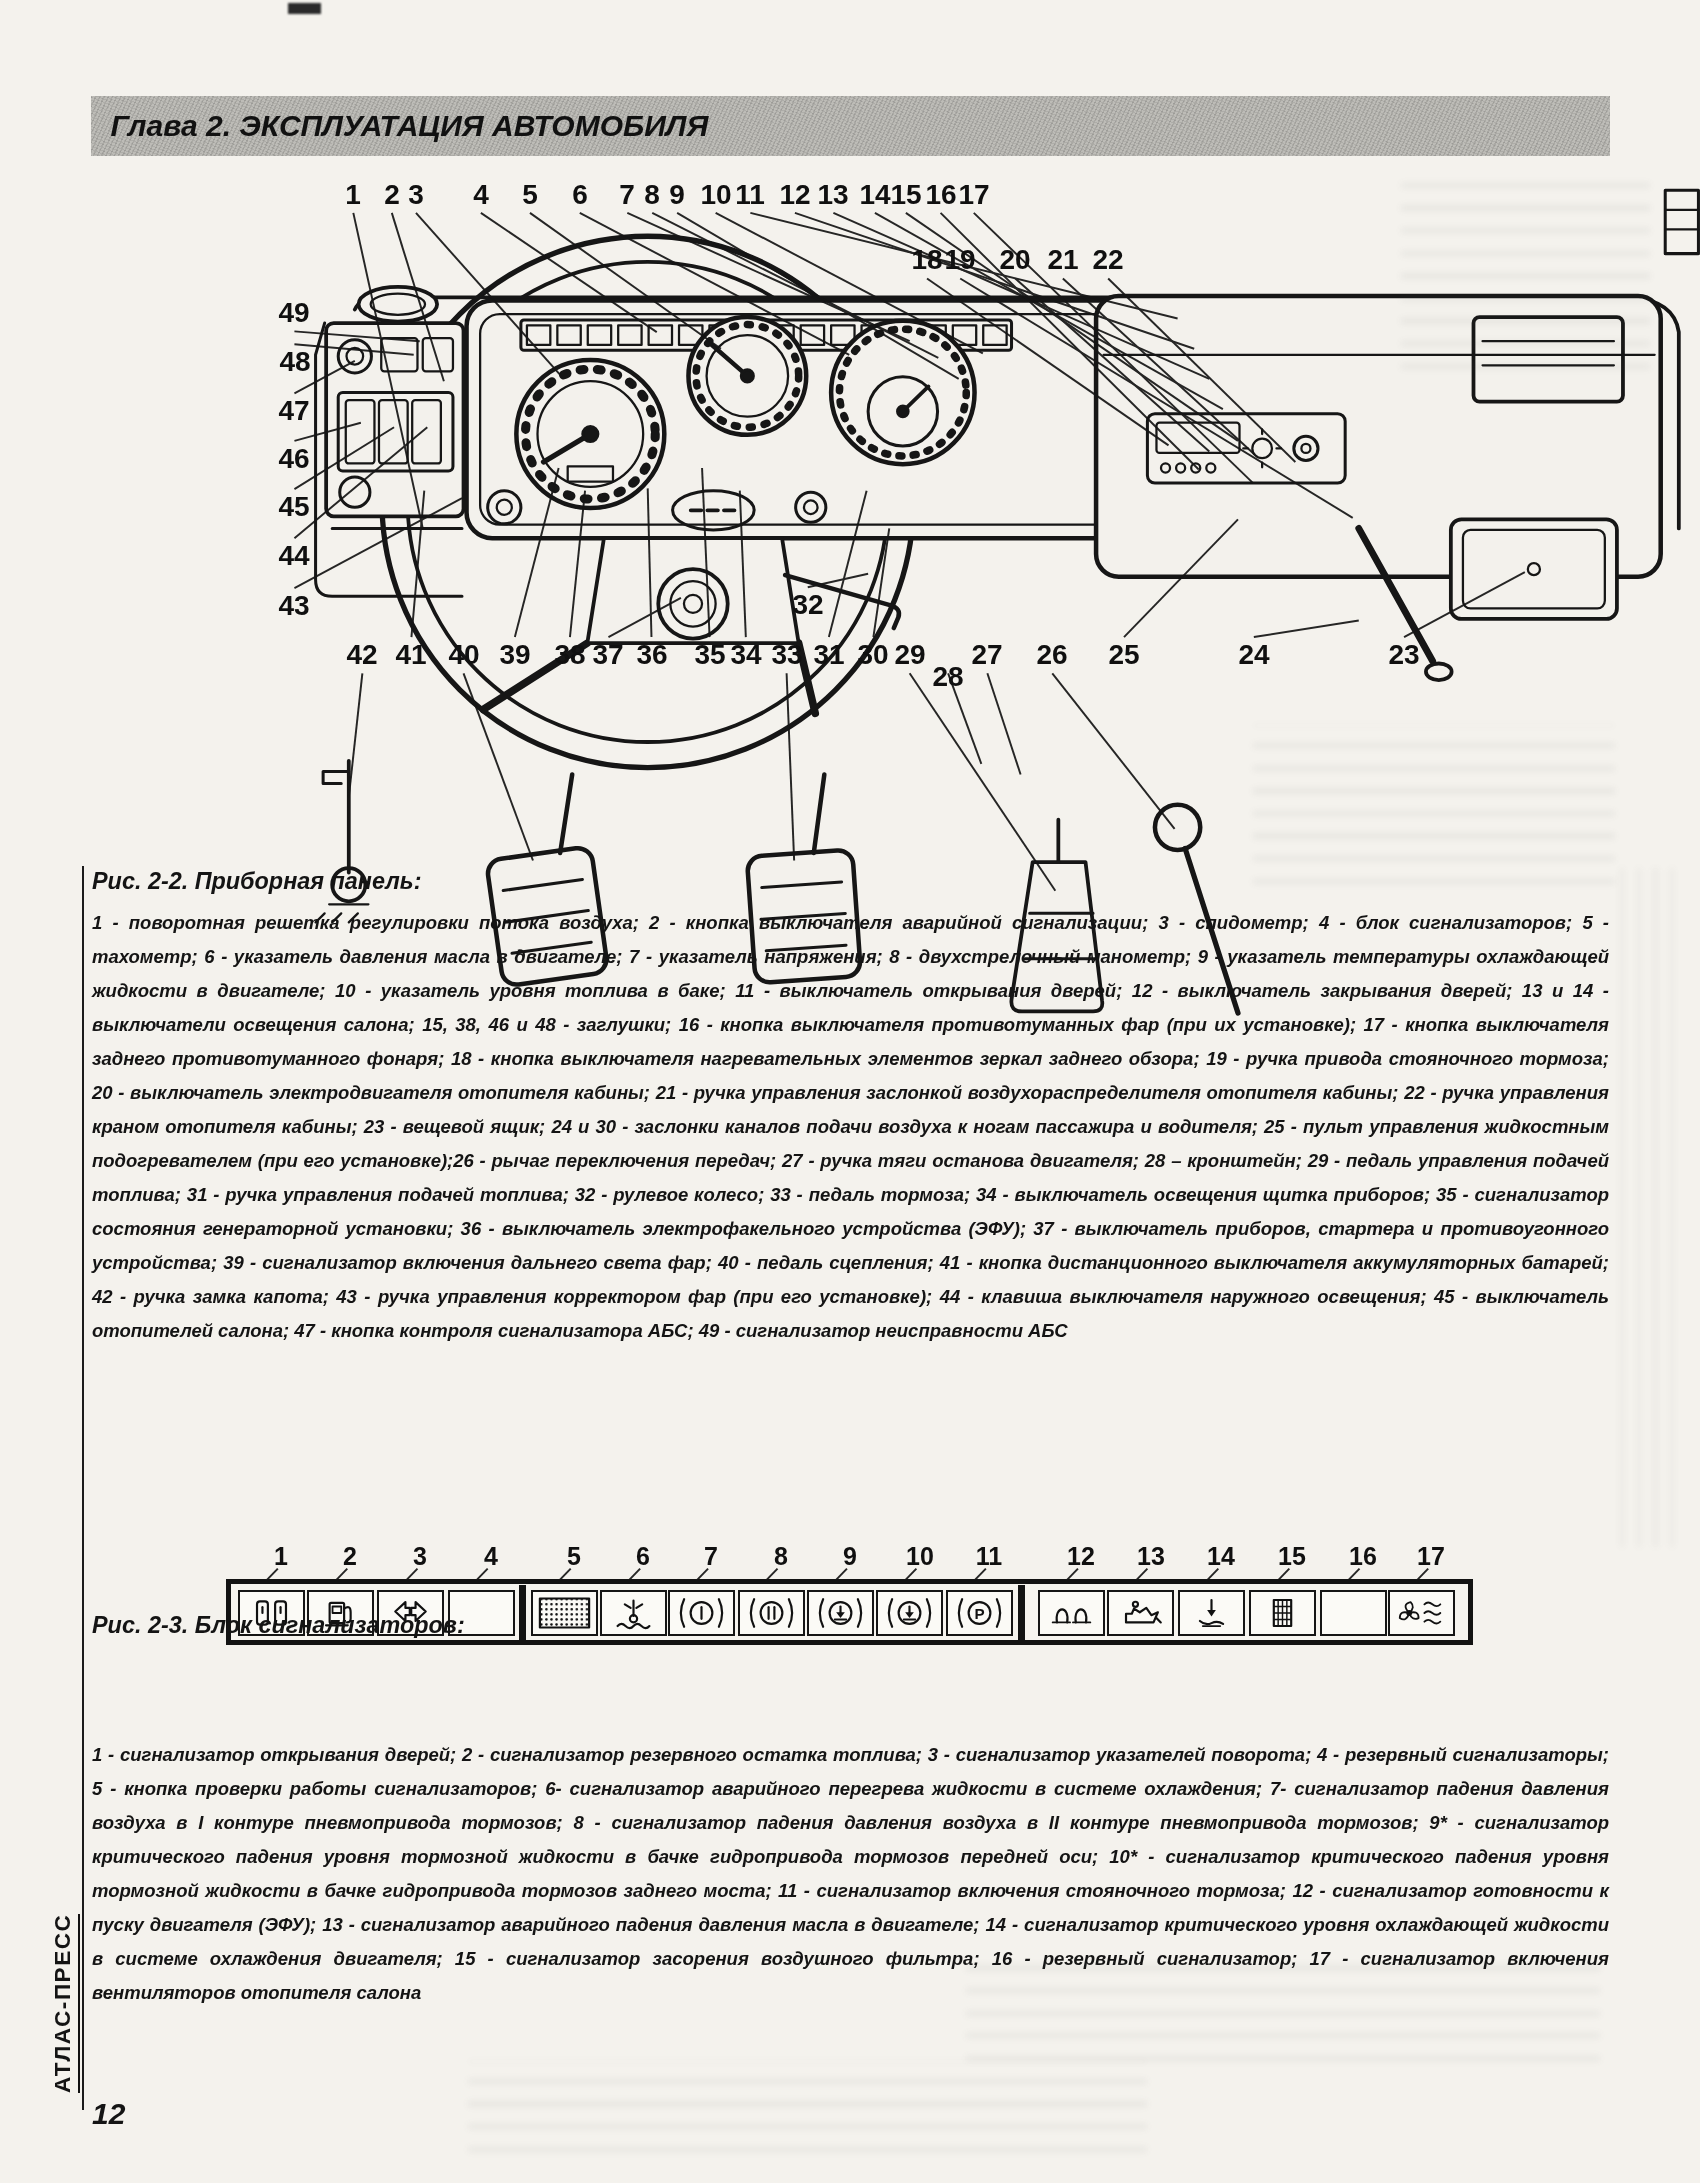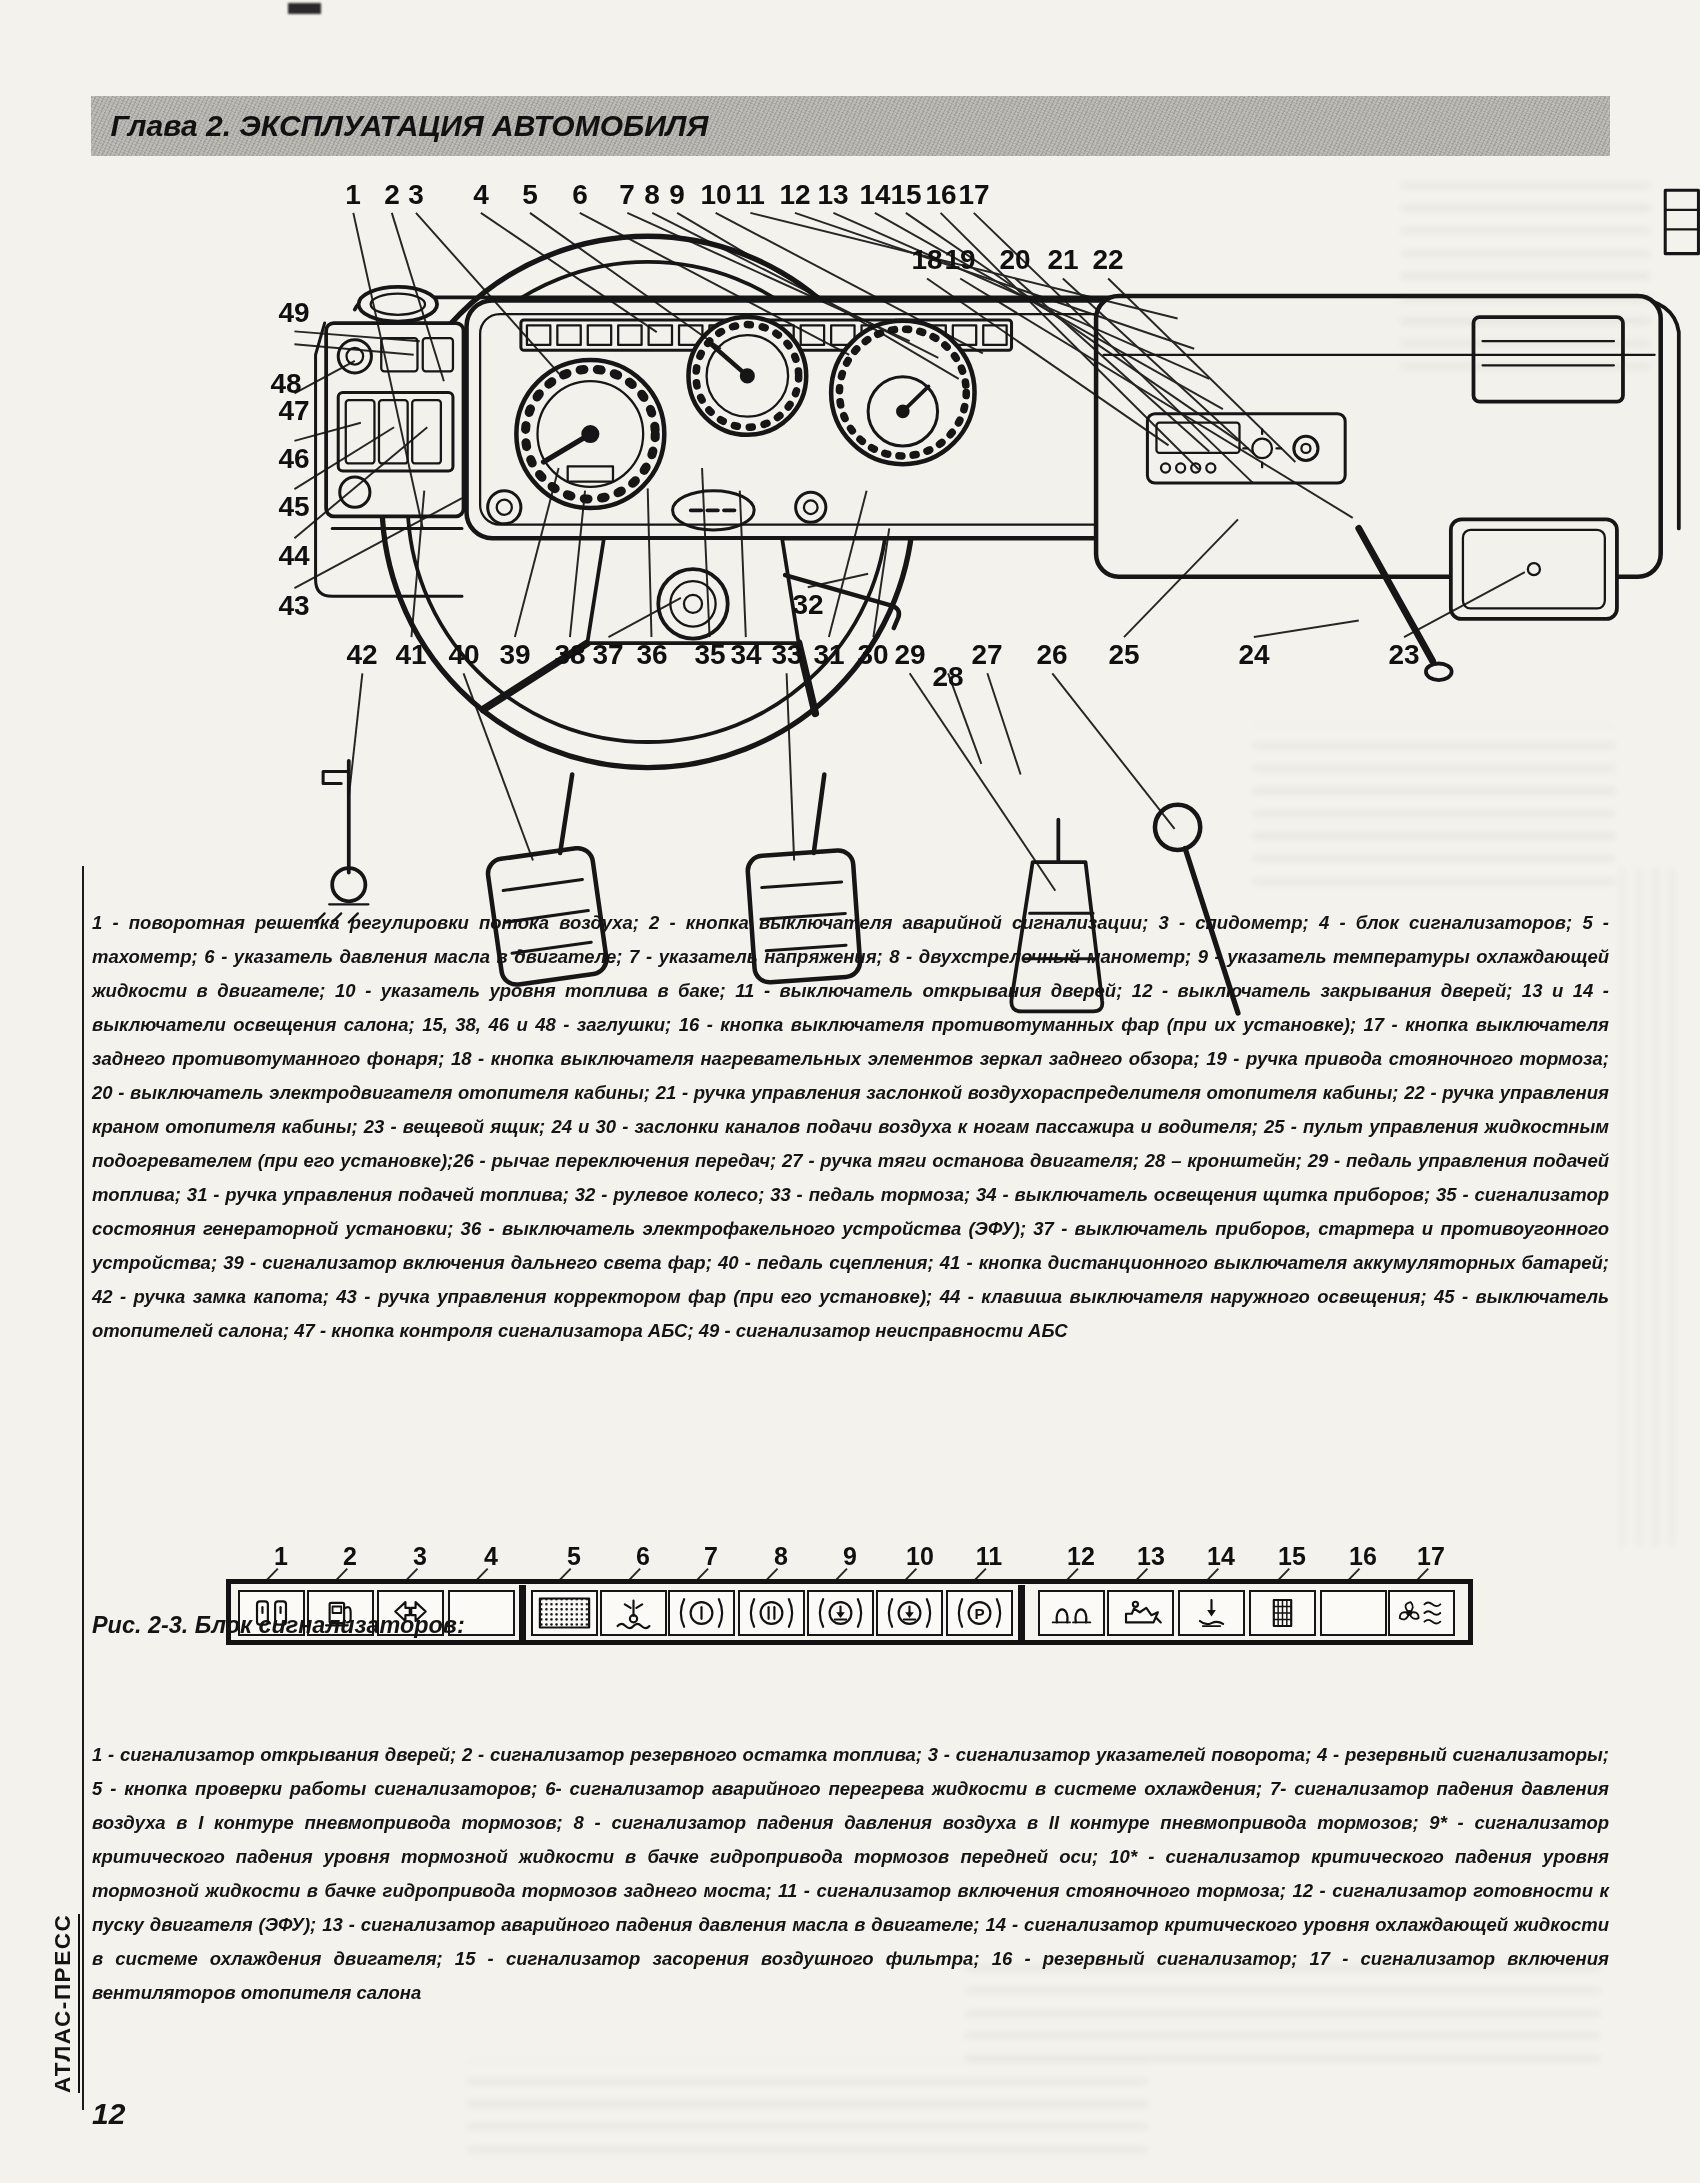--- a/index.html
+++ b/index.html
@@ -325,7 +325,7 @@
       <div class="callout" style="left: 1063px; top: 260px; text-align: right;">21</div>
       <div class="callout" style="left: 1108px; top: 260px;">22</div>
       <div class="callout" style="left: 294px; top: 313px;">49</div>
-      <div class="callout" style="left: 286px; top: 362px; margin-top: 22px;">48</div>
+      <div class="callout" style="left: 295px; top: 362px;">48</div>
       <div class="callout" style="left: 294px; top: 411px;">47</div>
       <div class="callout" style="left: 294px; top: 459px;">46</div>
       <div class="callout" style="left: 294px; top: 507px;">45</div>

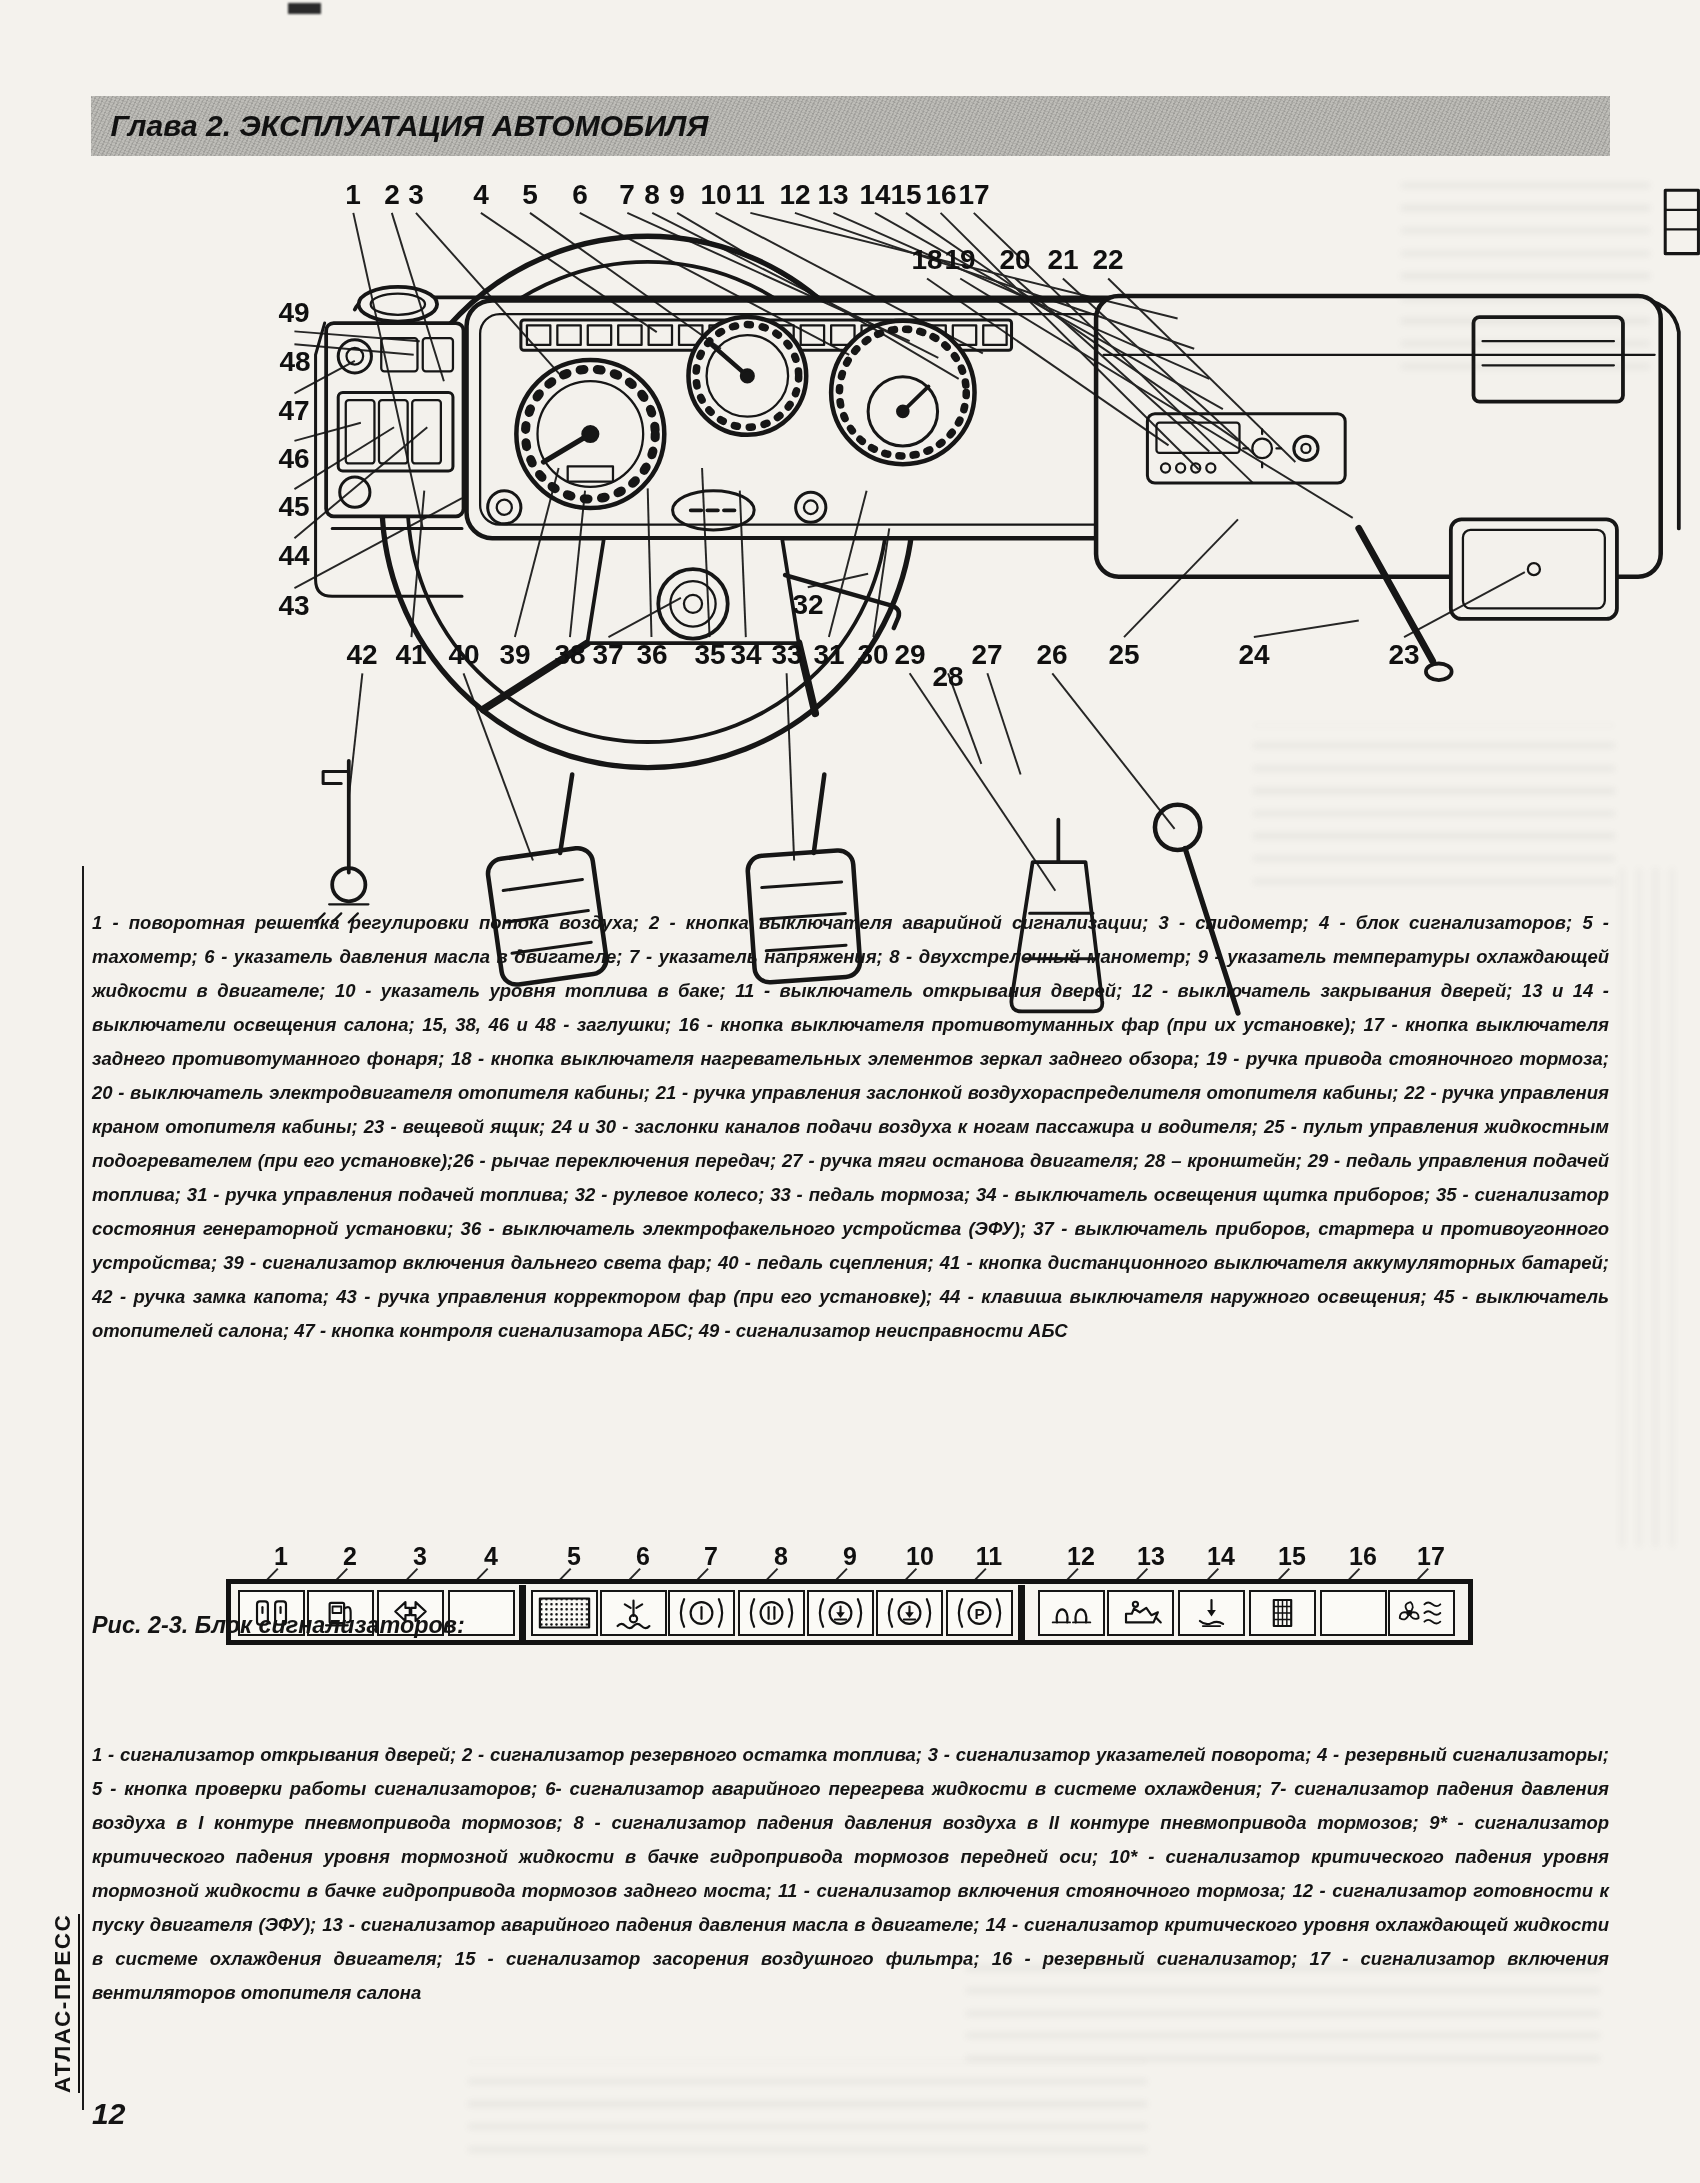--- a/index.html
+++ b/index.html
@@ -353,6 +353,7 @@
       <div class="callout" style="left: 1404px; top: 655px;">23</div>
     </div>
 
+  <div class="cap-title" style="top:868px">Рис. 2-2. Приборная панель:</div>
   <div class="cap-body" style="top:906px">1 - поворотная решетка регулировки потока воздуха; 2 - кнопка выключателя аварийной сигнализации; 3 - спидометр; 4 - блок сигнализаторов; 5 - тахометр; 6 - указатель давления масла в двигателе; 7 - указатель напряжения; 8 - двухстрелочный манометр; 9 - указатель температуры охлаждающей жидкости в двигателе; 10 - указатель уровня топлива в баке; 11 - выключатель открывания дверей; 12 - выключатель закрывания дверей; 13 и 14 - выключатели освещения салона; 15, 38, 46 и 48 - заглушки; 16 - кнопка выключателя противотуманных фар (при их установке); 17 - кнопка выключателя заднего противотуманного фонаря; 18 - кнопка выключателя нагревательных элементов зеркал заднего обзора; 19 - ручка привода стояночного тормоза; 20 - выключатель электродвигателя отопителя кабины; 21 - ручка управления заслонкой воздухораспределителя отопителя кабины; 22 - ручка управления краном отопителя кабины; 23 - вещевой ящик; 24 и 30 - заслонки каналов подачи воздуха к ногам пассажира и водителя; 25 - пульт управления жидкостным подогревателем (при его установке);26 - рычаг переключения передач; 27 - ручка тяги останова двигателя; 28 – кронштейн; 29 - педаль управления подачей топлива; 31 - ручка управления подачей топлива; 32 - рулевое колесо; 33 - педаль тормоза; 34 - выключатель освещения щитка приборов; 35 - сигнализатор состояния генераторной установки; 36 - выключатель электрофакельного устройства (ЭФУ); 37 - выключатель приборов, стартера и противоугонного устройства; 39 - сигнализатор включения дальнего света фар; 40 - педаль сцепления; 41 - кнопка дистанционного выключателя аккумуляторных батарей; 42 - ручка замка капота; 43 - ручка управления корректором фар (при его установке); 44 - клавиша выключателя наружного освещения; 45 - выключатель отопителей салона; 47 - кнопка контроля сигнализатора АБС; 49 - сигнализатор неисправности АБС</div>
 
   <div class="strip-outer"></div>

